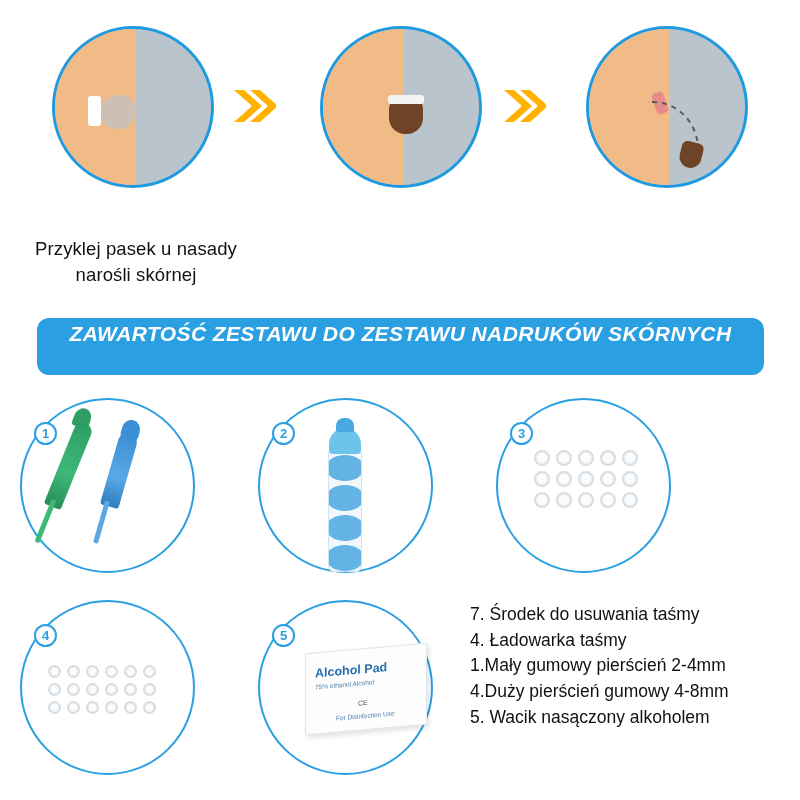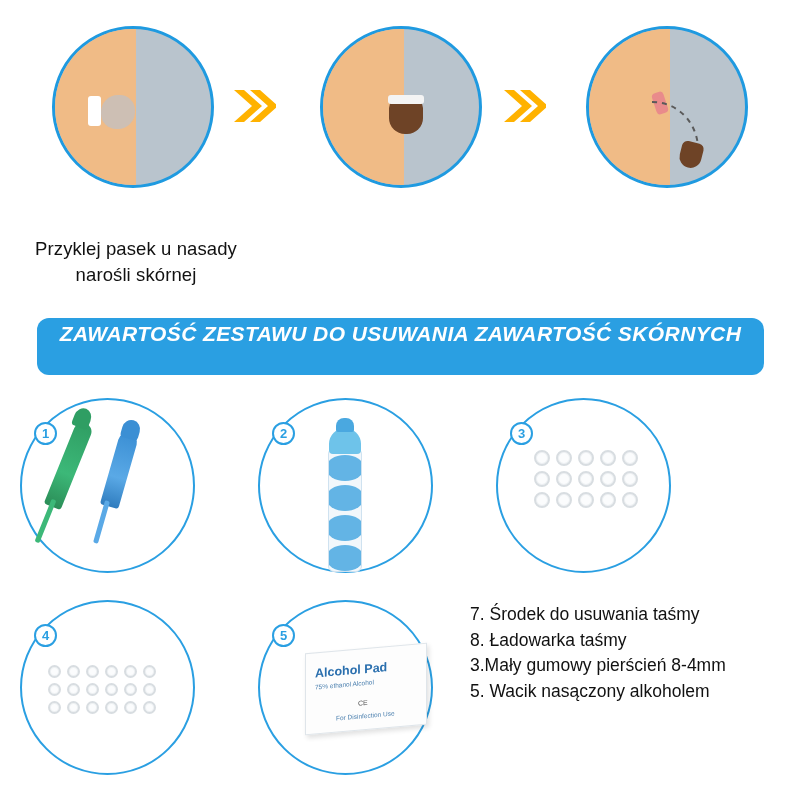--- a/index.html
+++ b/index.html
@@ -366,7 +366,7 @@
 </div>
 
 <div class="banner"></div>
-<div class="banner-text">ZAWARTOŚĆ ZESTAWU DO USUWANIA ZAWARTOŚĆ SKÓRNYCH</div>
+<div class="banner-text">ZAWARTOŚĆ ZESTAWU DO ZESTAWU NADRUKÓW SKÓRNYCH</div>
 
 <div class="kit-circle k1"></div>
 <div class="tool-green"></div>

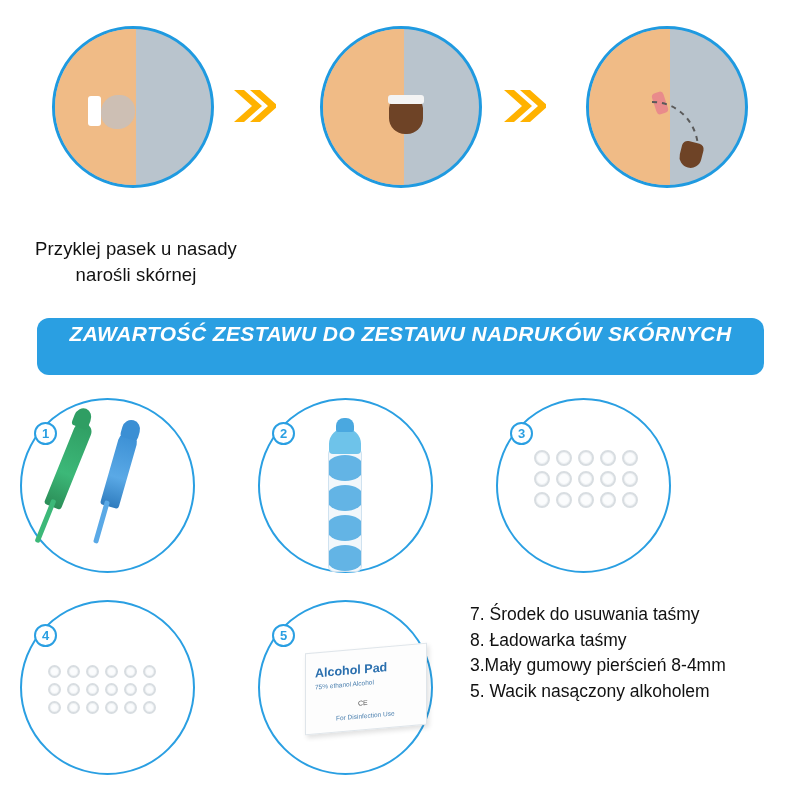--- a/index.html
+++ b/index.html
@@ -442,7 +442,7 @@
 
 <div class="legend">
   <div>7. Środek do usuwania taśmy</div>
-  <div>8. Ładowarka taśmy</div>
+  <div>4. Ładowarka taśmy</div>
   <div>3.Mały gumowy pierścień 8-4mm</div>
   <div>5. Wacik nasączony alkoholem</div>
 </div>

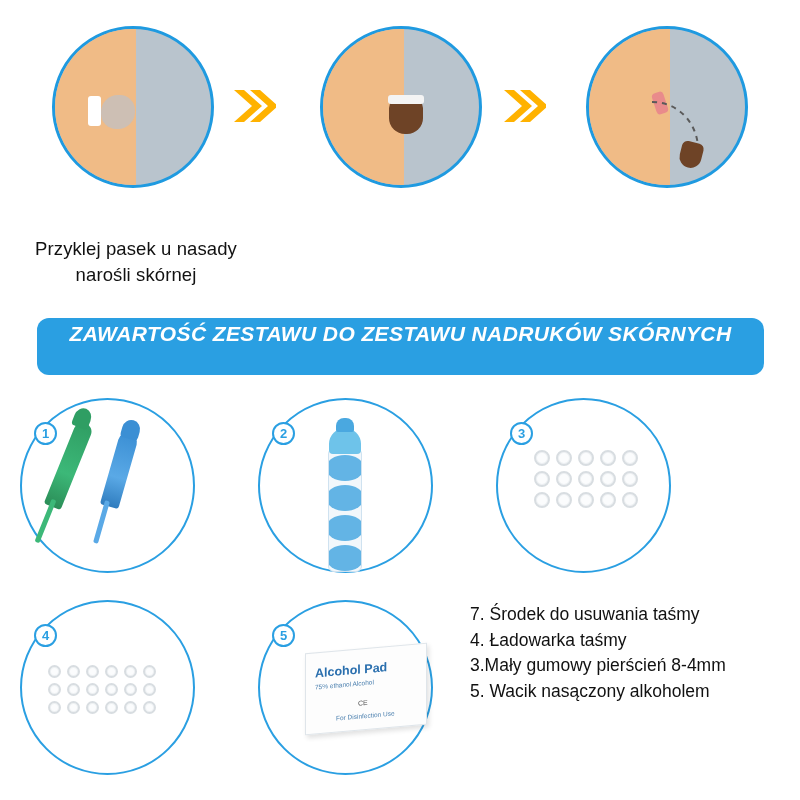--- a/index.html
+++ b/index.html
@@ -443,7 +443,7 @@
 <div class="legend">
   <div>7. Środek do usuwania taśmy</div>
   <div>4. Ładowarka taśmy</div>
-  <div>3.Mały gumowy pierścień 8-4mm</div>
+  <div>1.Mały gumowy pierścień 2-4mm</div>
   <div>5. Wacik nasączony alkoholem</div>
 </div>
 

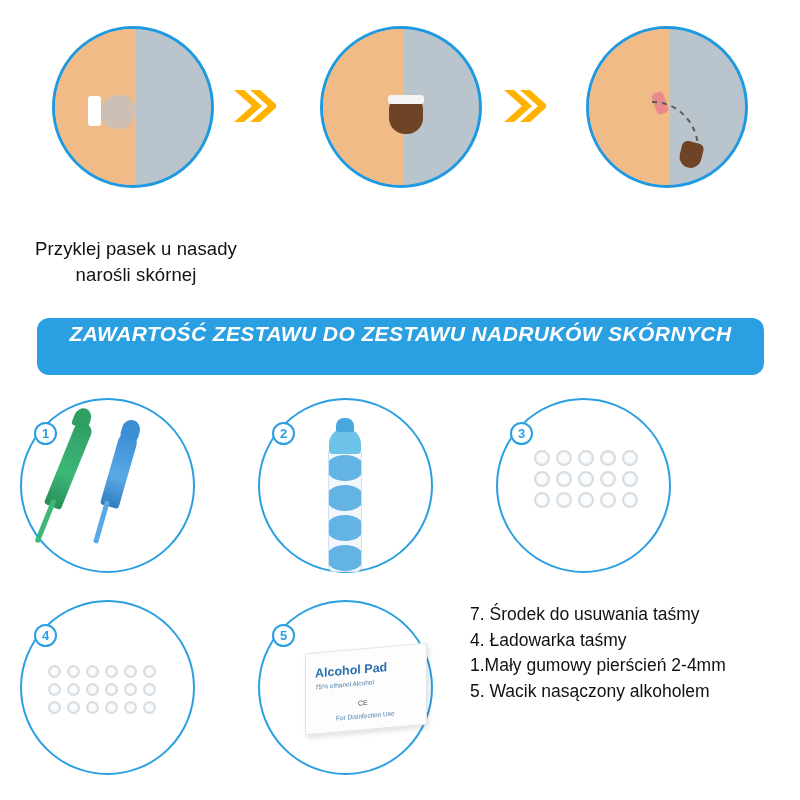--- a/index.html
+++ b/index.html
@@ -444,6 +444,7 @@
   <div>7. Środek do usuwania taśmy</div>
   <div>4. Ładowarka taśmy</div>
   <div>1.Mały gumowy pierścień 2-4mm</div>
+  <div>4.Duży pierścień gumowy 4-8mm</div>
   <div>5. Wacik nasączony alkoholem</div>
 </div>
 

